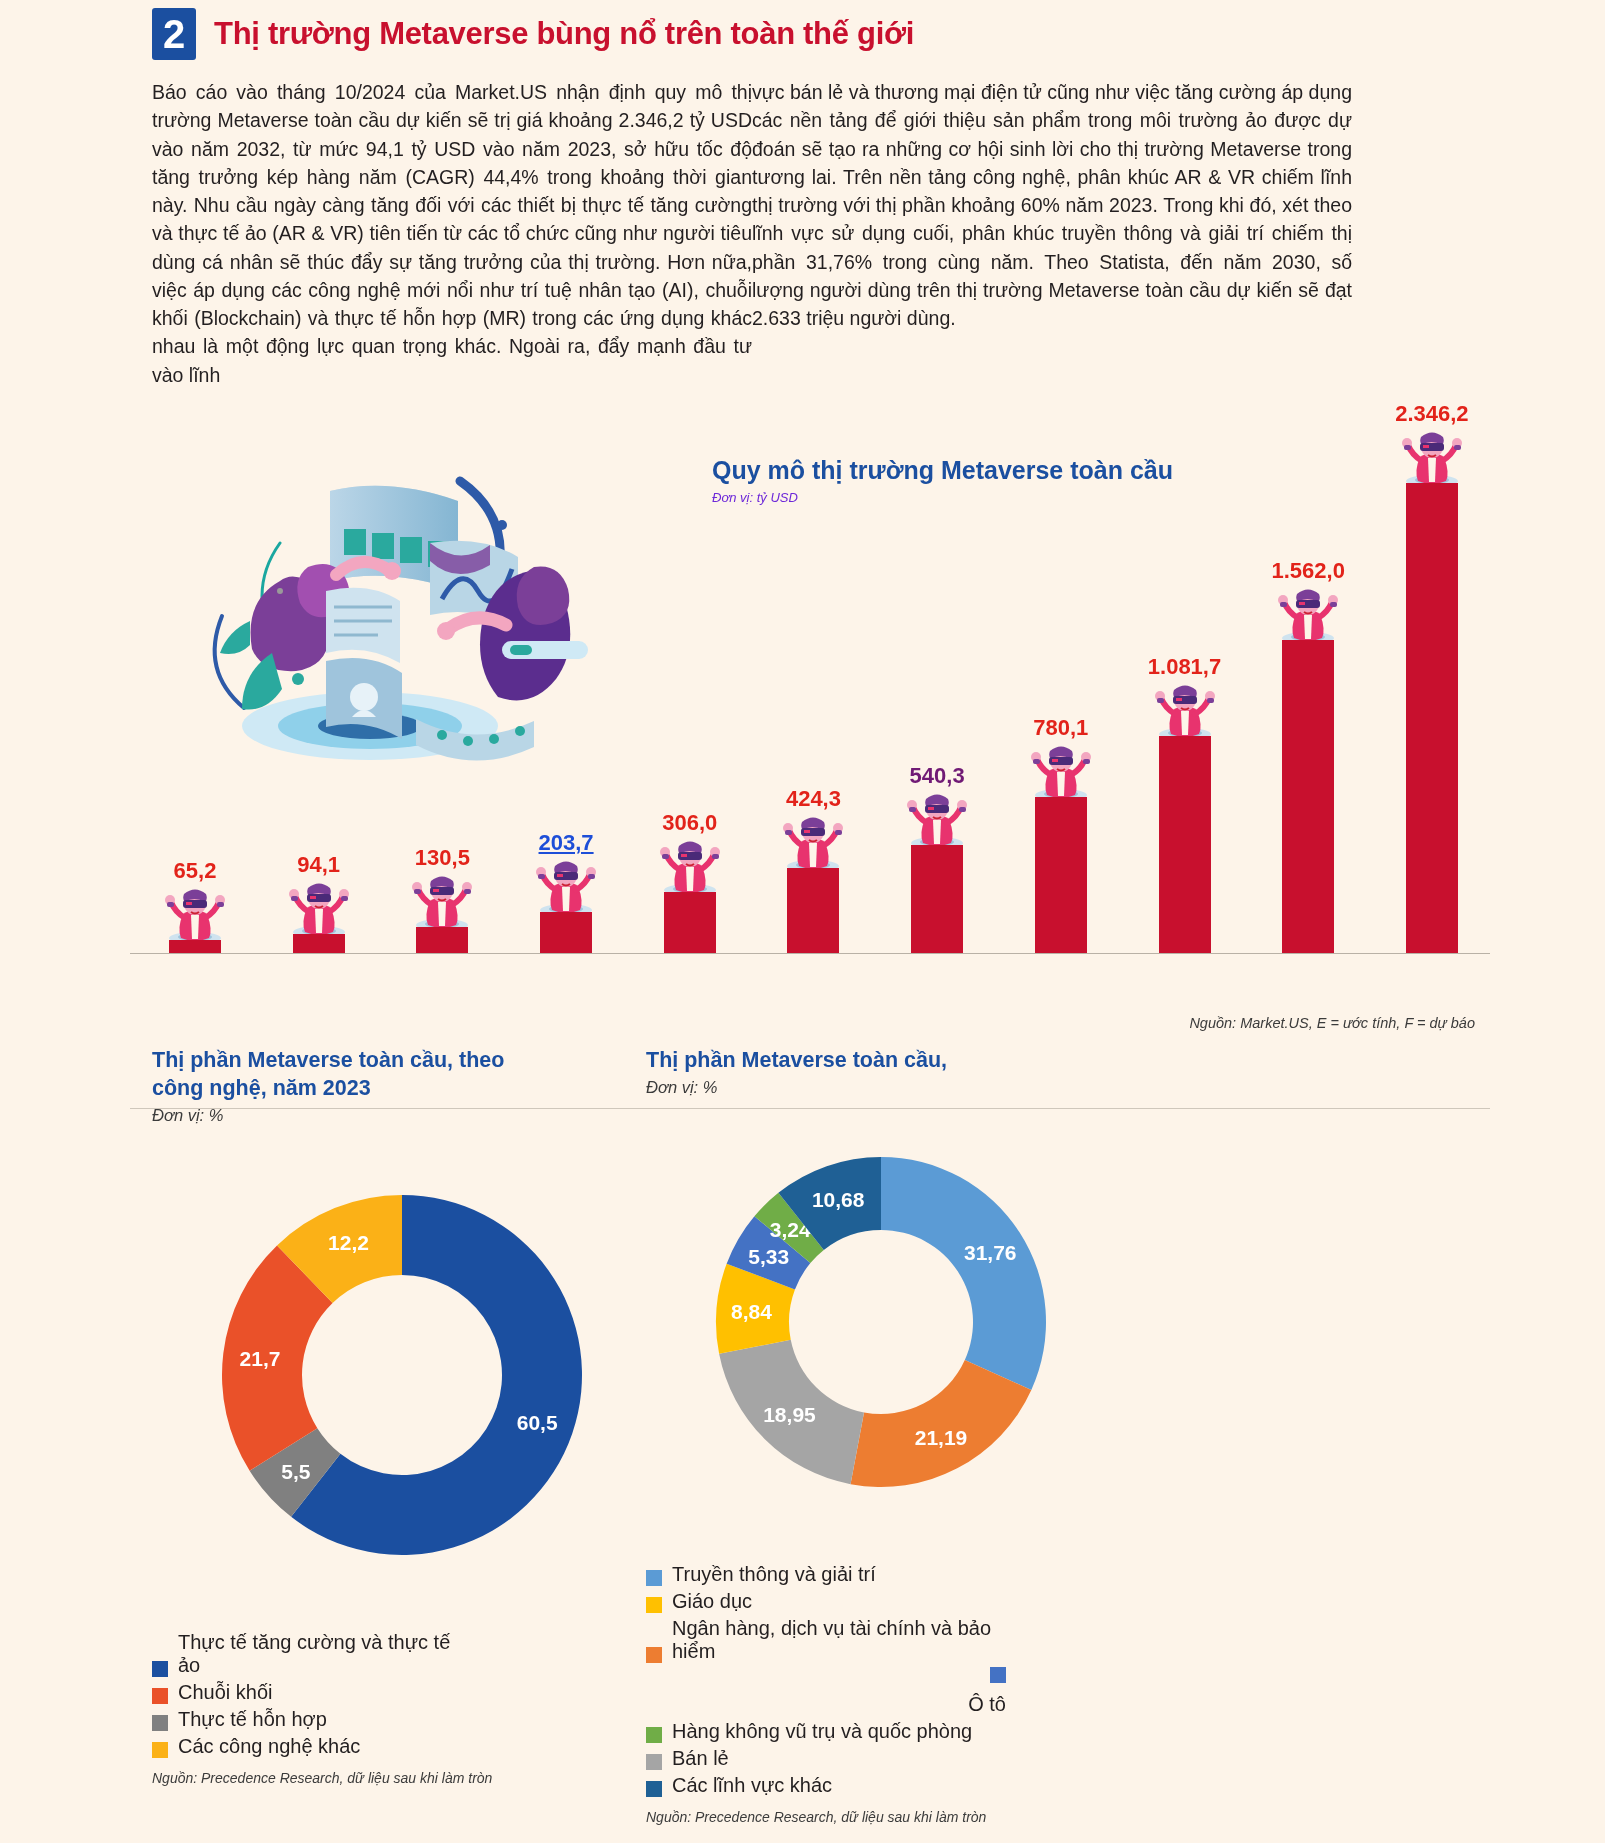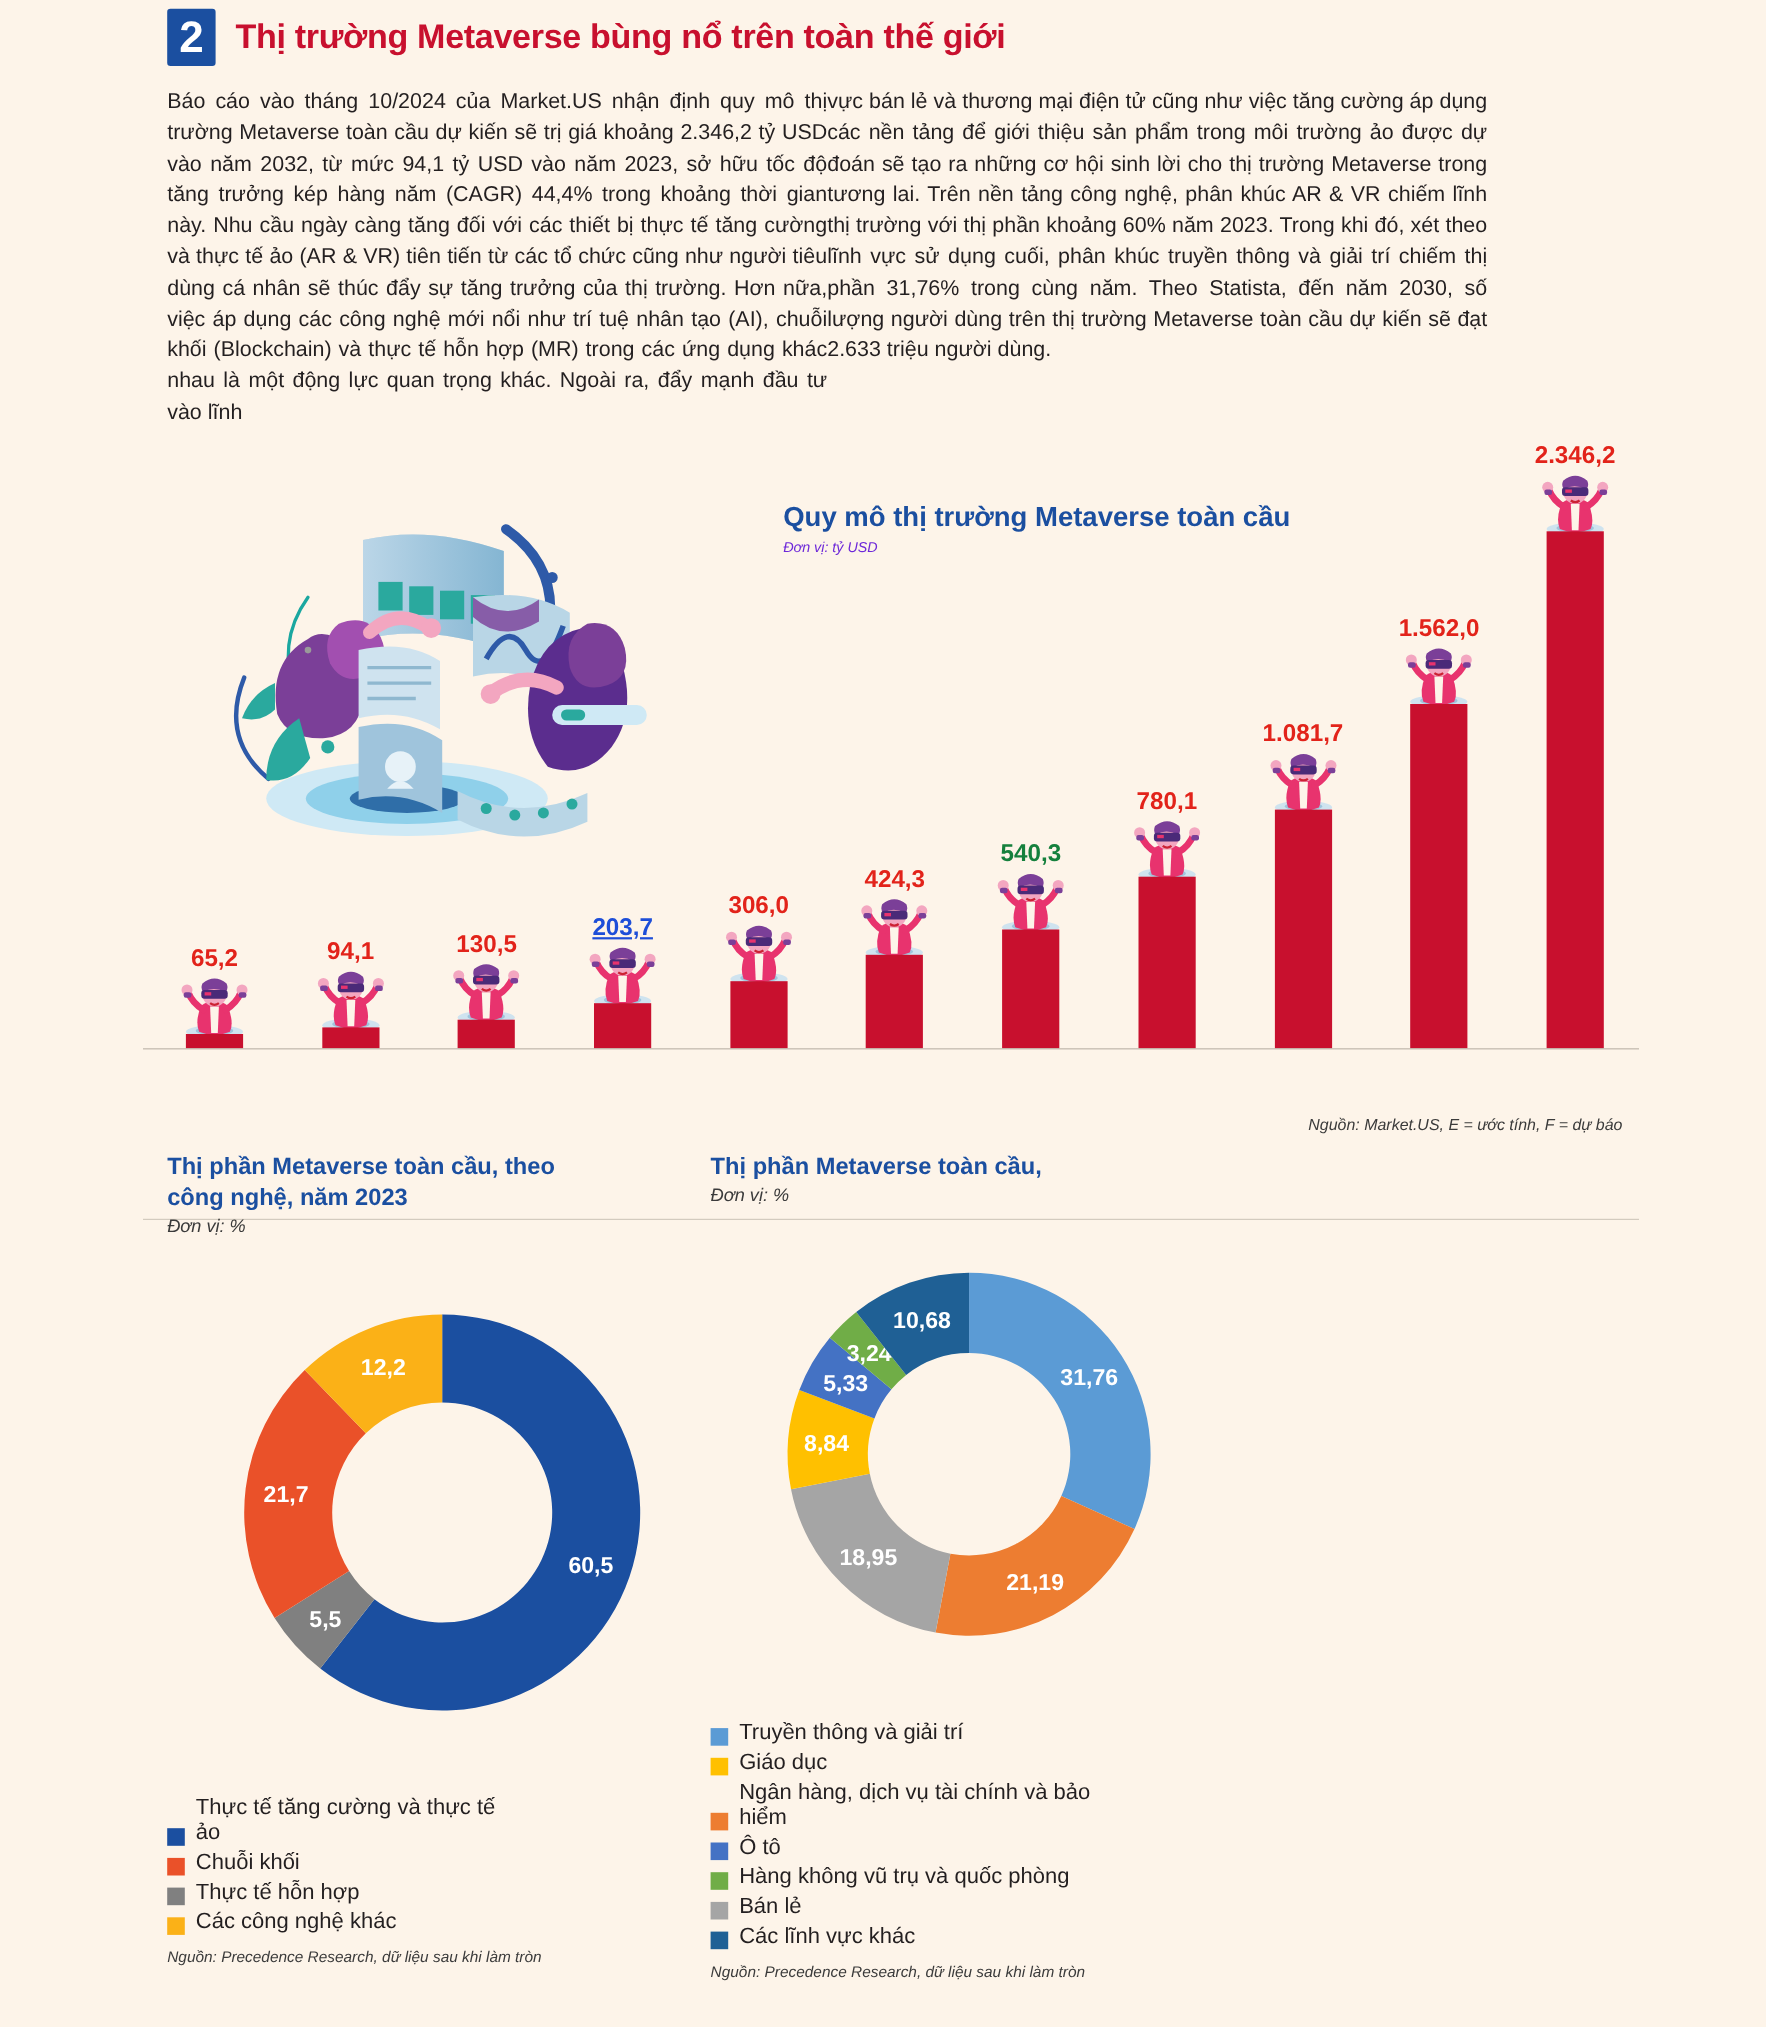--- a/index.html
+++ b/index.html
@@ -283,7 +283,7 @@
         <div class="bar" style="height: 84.9974px; background: rgb(200, 16, 46);"></div>
       </div>
       <div class="bar-col">
-        <div class="bar-val" style="color: #15803d;">540,3</div>
+        <div class="bar-val" style="color: #701a75;">540,3</div>
         <div style="height: 56px; width: 74px; margin-bottom: -4px;"><svg viewBox="0 0 74 56" width="74" height="56">
       <ellipse cx="37" cy="50" rx="26" ry="6" fill="#cfe3ef"></ellipse>
       <ellipse cx="37" cy="49" rx="17" ry="4" fill="#9fc4dc"></ellipse>

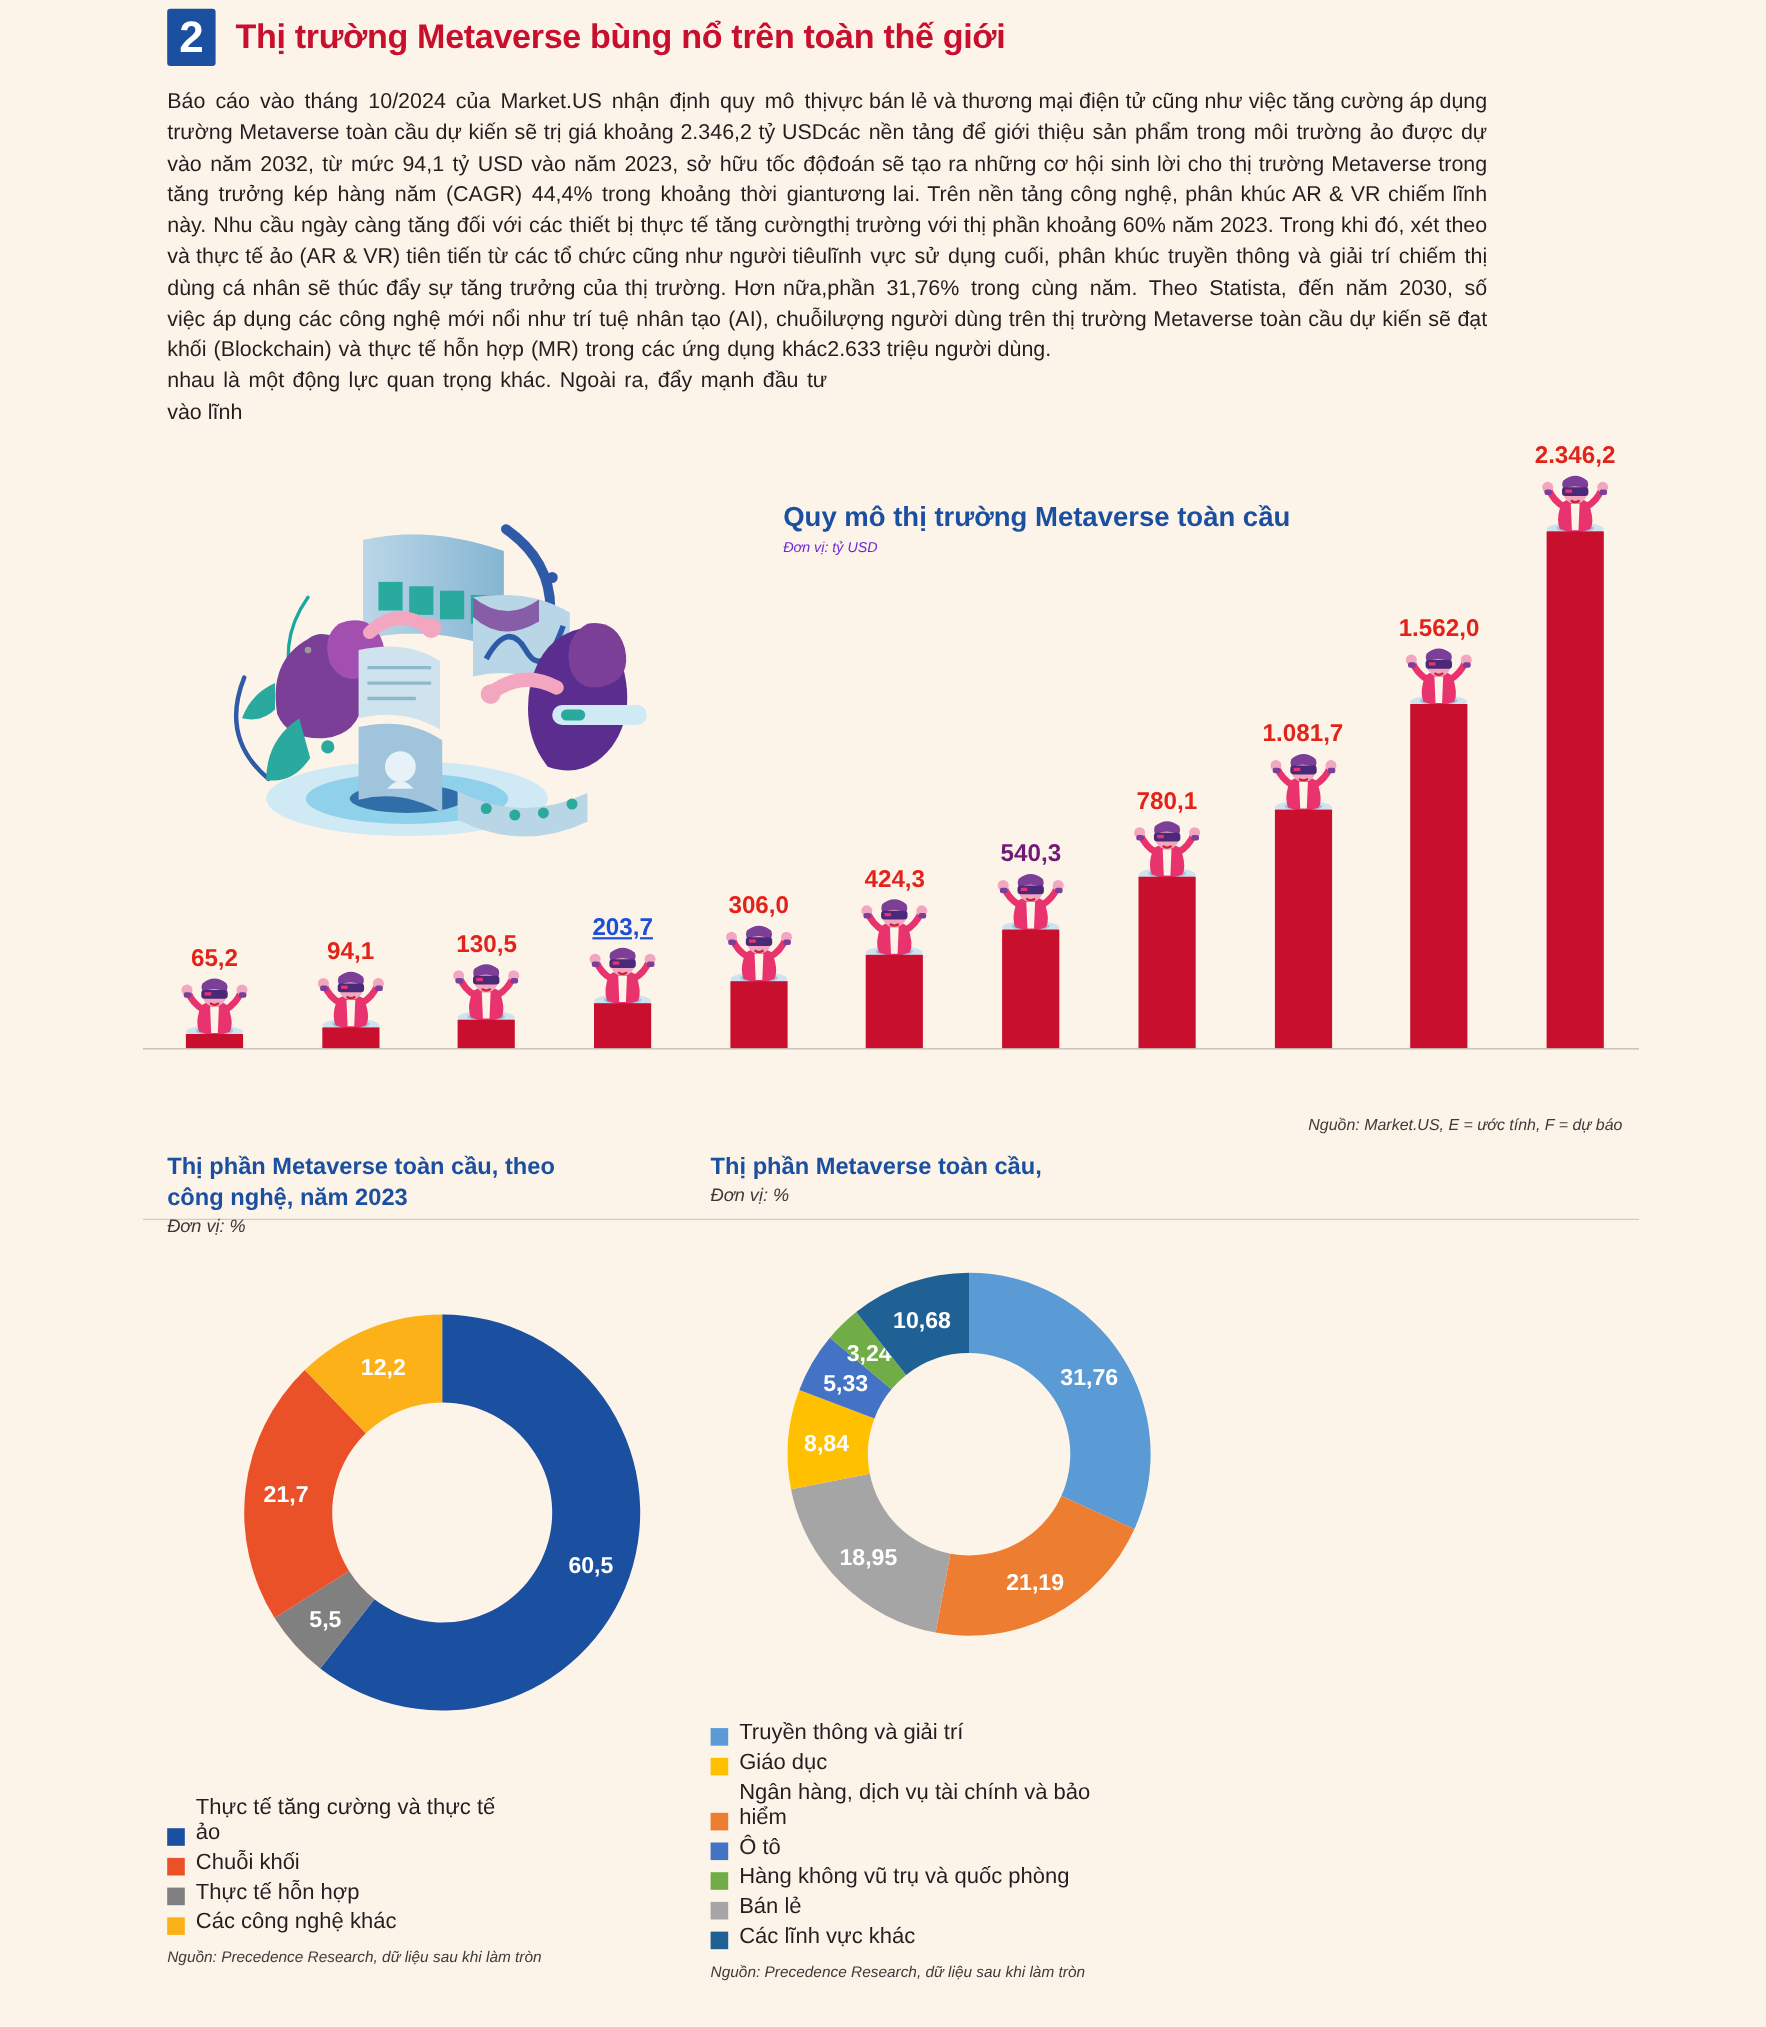--- a/index.html
+++ b/index.html
@@ -466,7 +466,7 @@
           <span class="swatch" style="background: rgb(237, 125, 49);"></span>
           <span>Ngân hàng, dịch vụ tài chính và bảo hiểm</span>
         </div>
-        <div class="leg-item" style="width: 360px;">
+        <div class="leg-item" style="width: 360px; flex-direction: column;">
           <span class="swatch" style="background: rgb(68, 114, 196);"></span>
           <span>Ô tô</span>
         </div>

